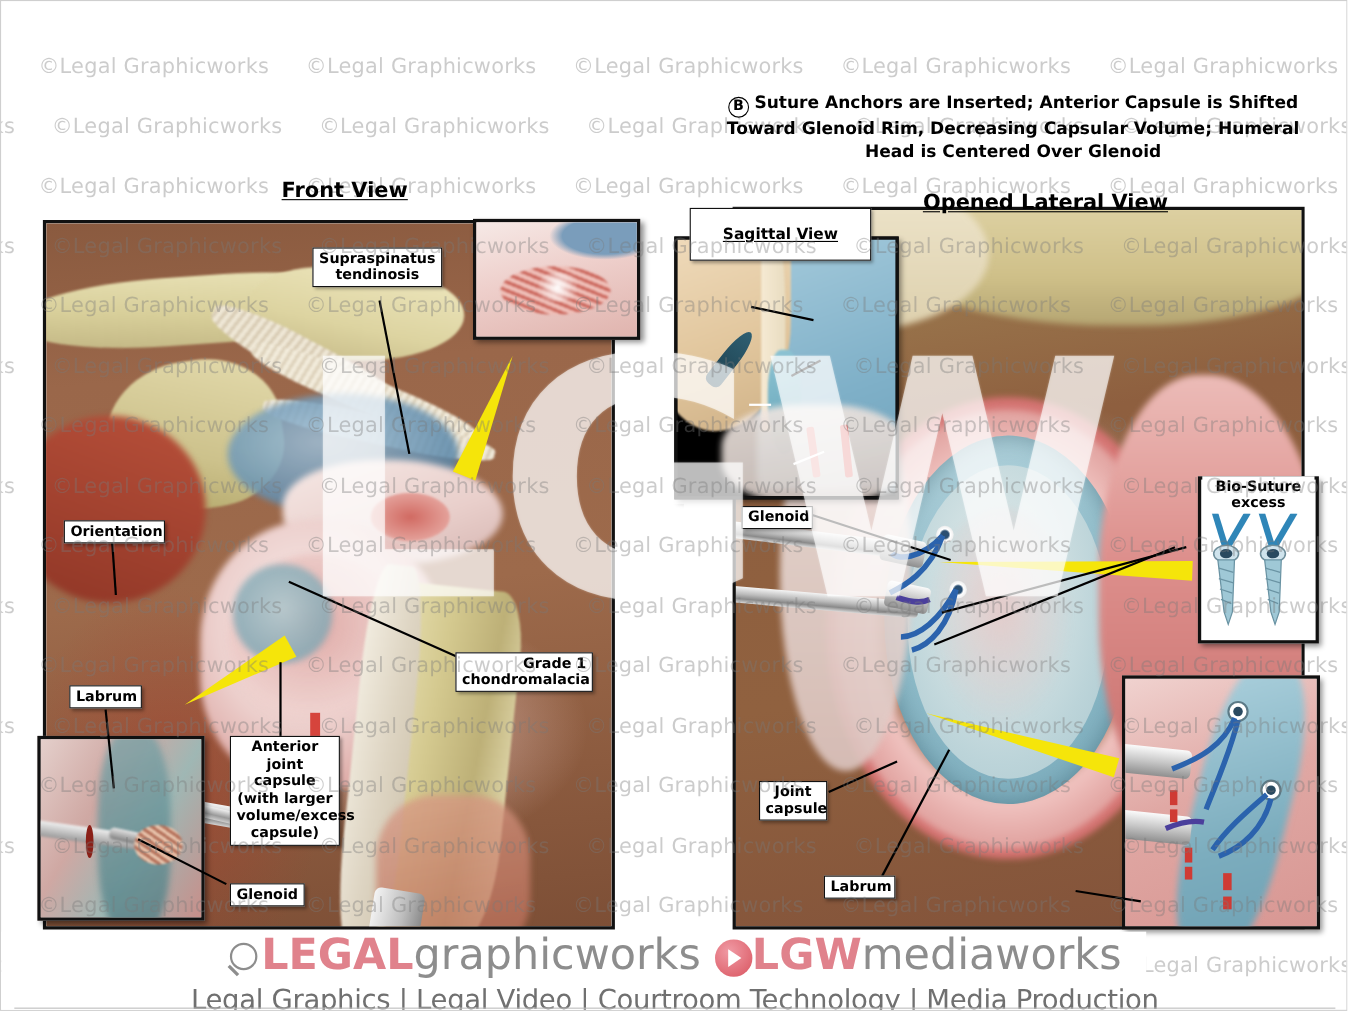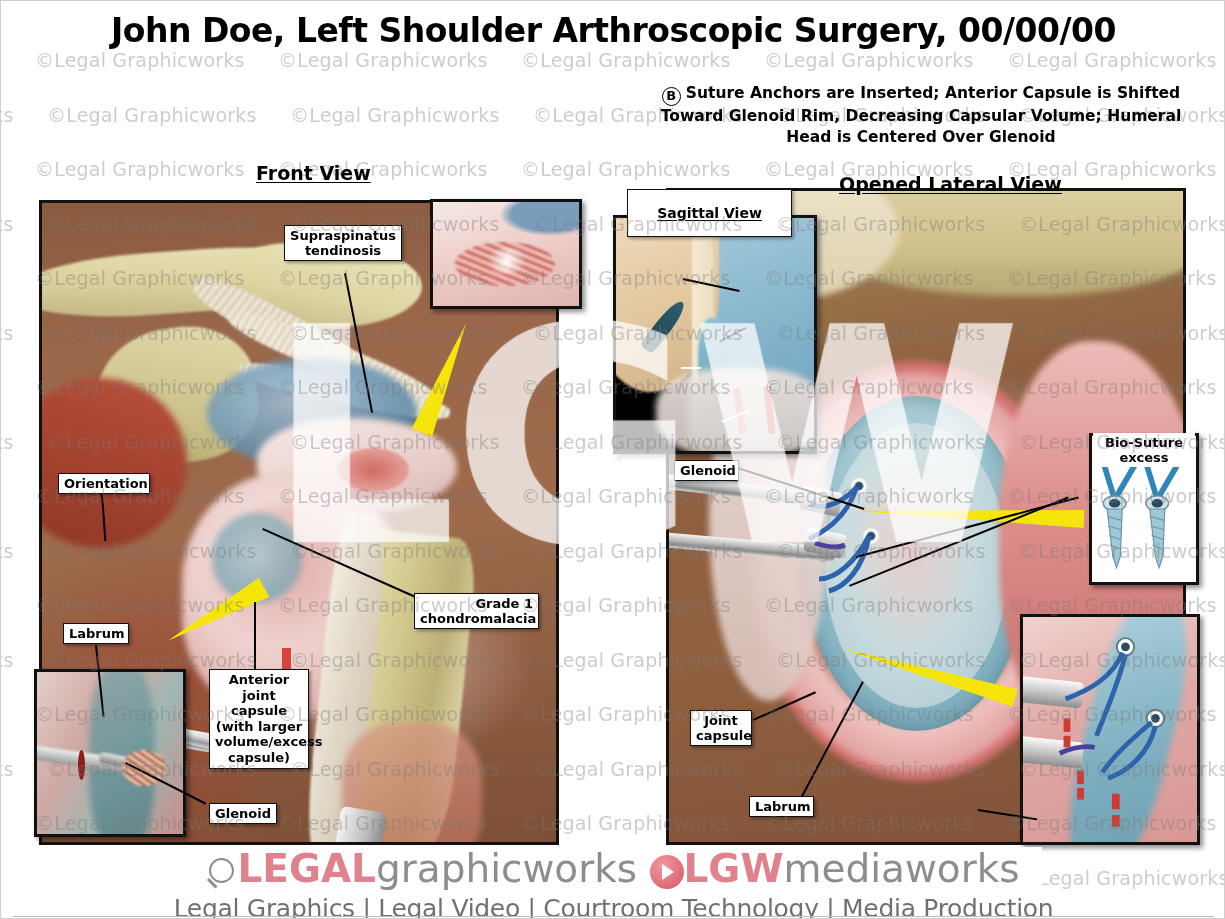--- a/index.html
+++ b/index.html
@@ -135,7 +135,6 @@
 
 <div id="root">
 
-  <div class="title">John Doe, Left Shoulder Arthroscopic Surgery, 00/00/00</div>
 
   <div class="cap cap-b">
     <span class="badge">B</span><span>Suture Anchors are Inserted; Anterior Capsule is Shifted Toward Glenoid Rim, Decreasing Capsular Volume; Humeral Head is Centered Over Glenoid</span>

